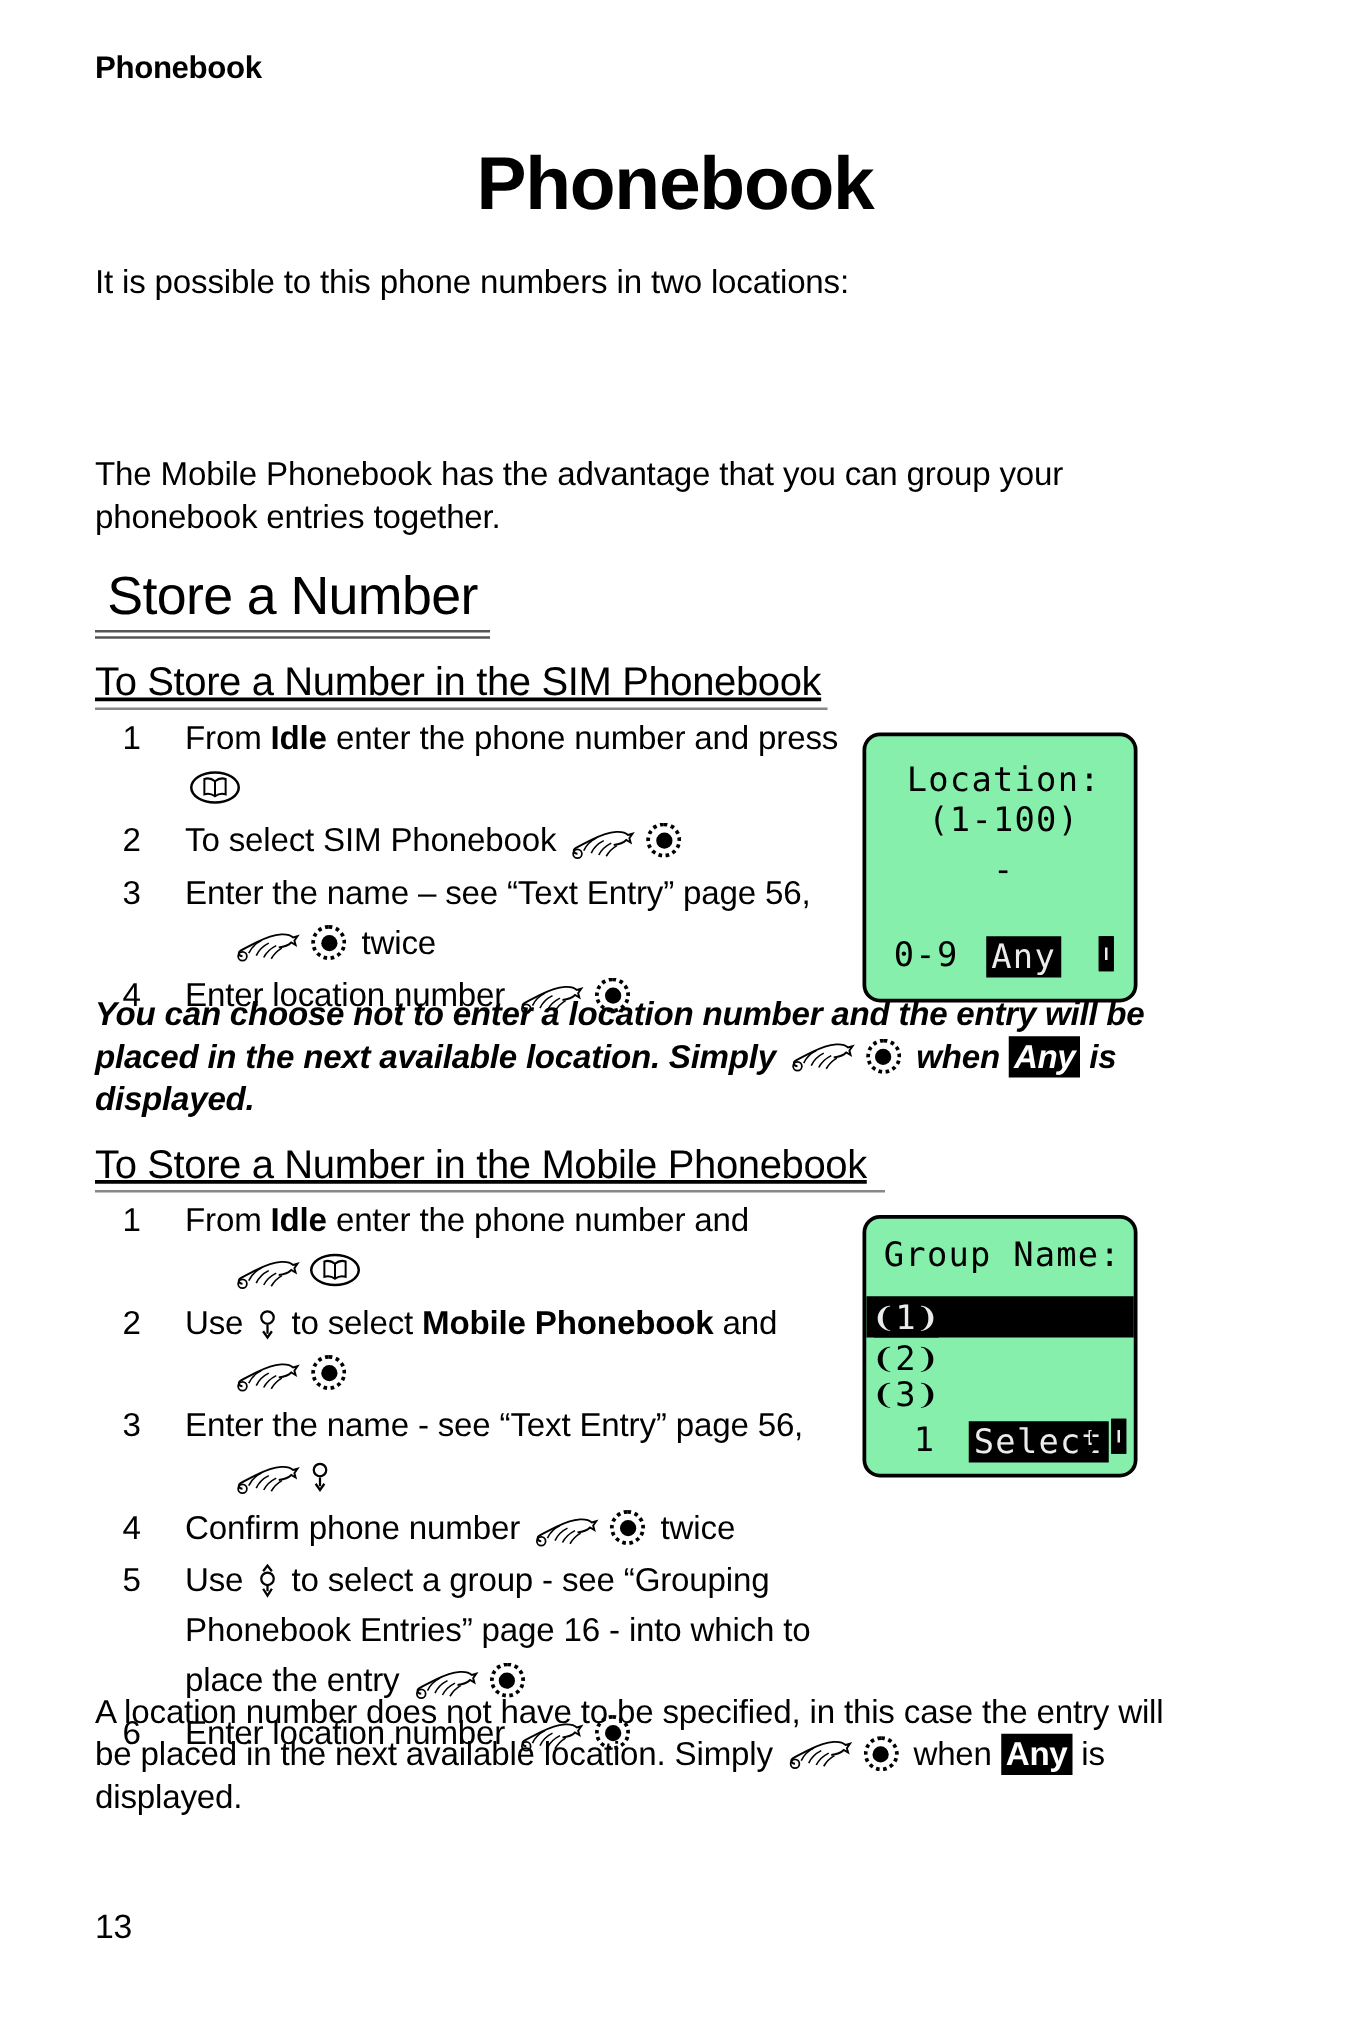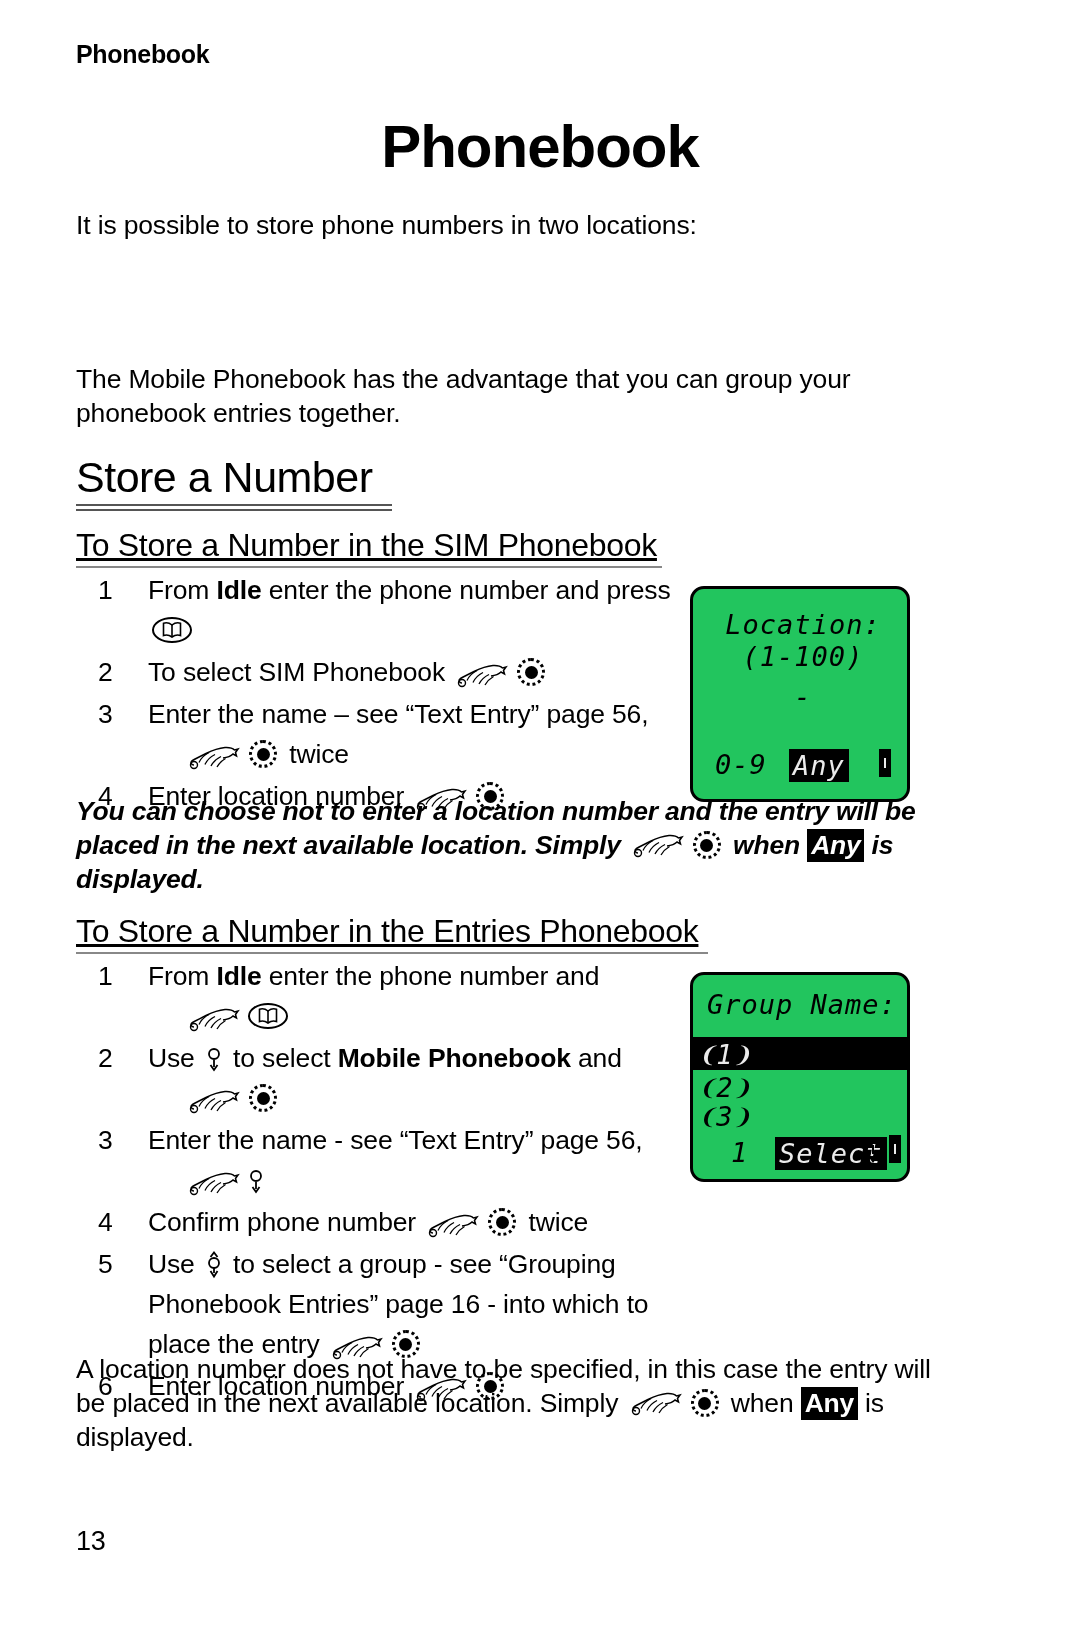--- a/index.html
+++ b/index.html
@@ -240,7 +240,7 @@
 
   <div class="chapter-title">Phonebook</div>
 
-  <div class="body-block" style="top:208px;">It is possible to store phone numbers in two locations:</div>
+  <div class="body-block" style="top:208px;">It is possible to this phone numbers in two locations:</div>
 
 
 

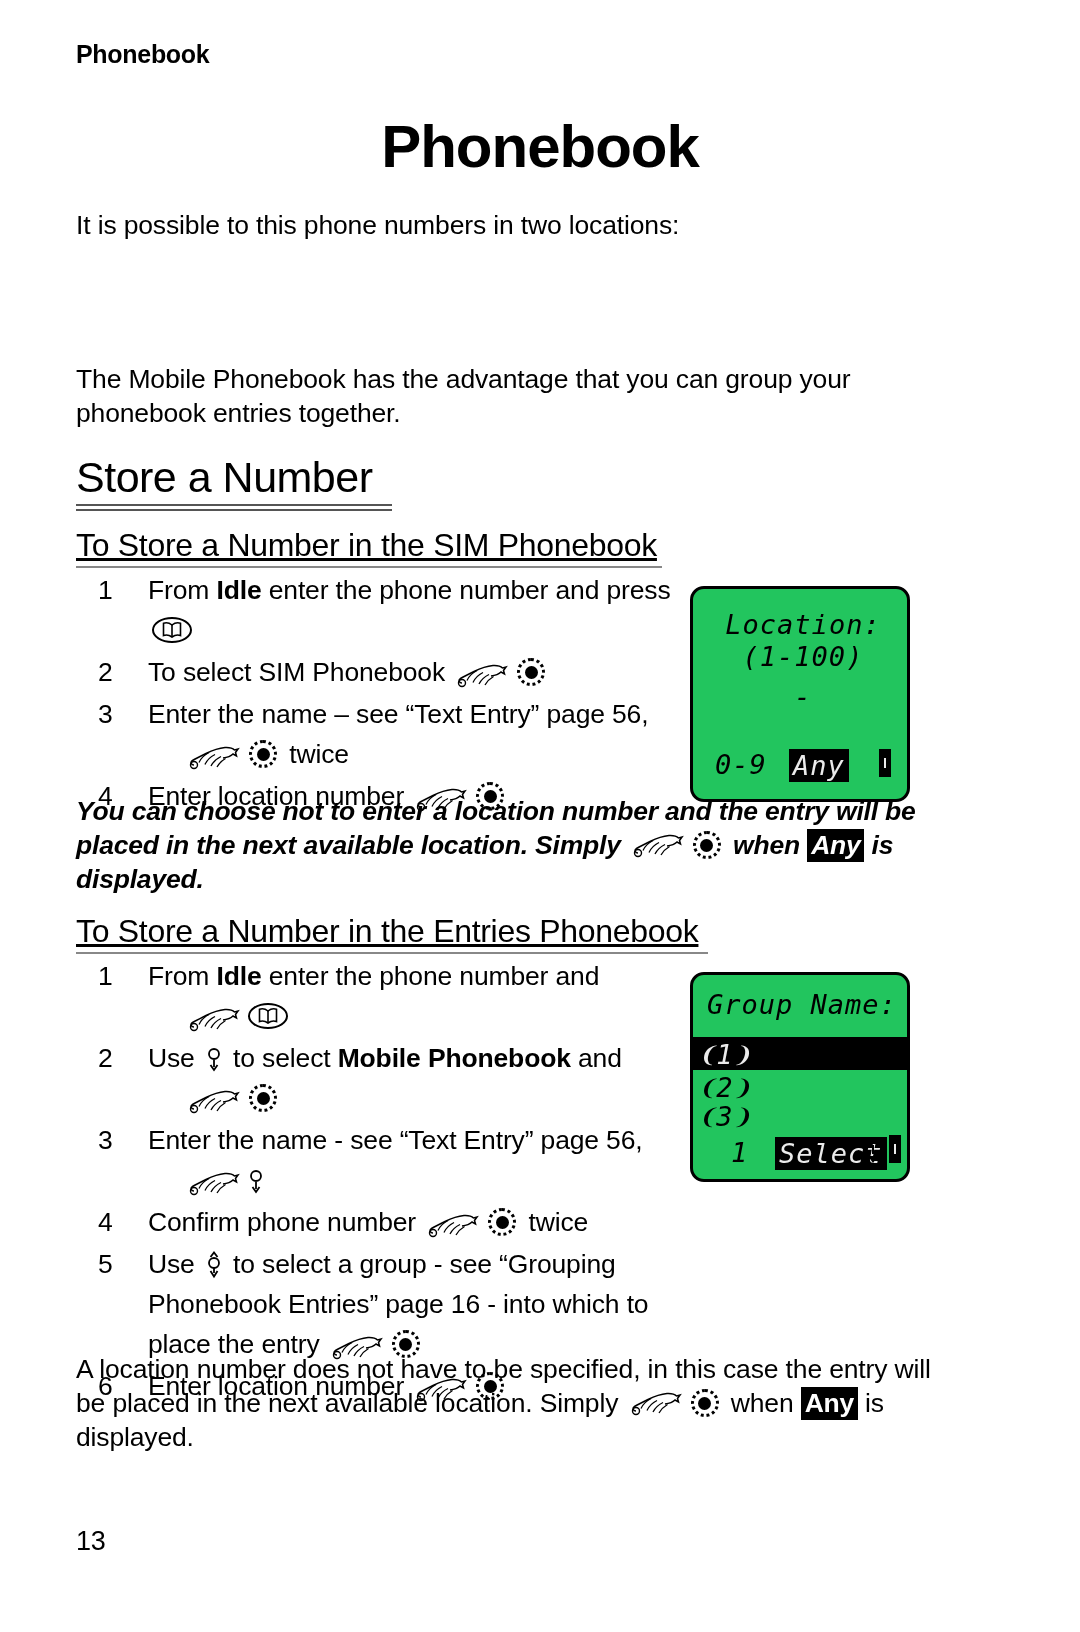--- a/index.html
+++ b/index.html
@@ -246,7 +246,7 @@
 
   <div class="body-block" style="top:362px; width:800px;">The Mobile Phonebook has the advantage that you can group your phonebook entries together.</div>
 
-  <div class="h1" style="top:452px;">
+  <div class="h1" style="top:452px;text-align:center;">
     <div>Store a Number</div>
     <div class="rule-double"></div>
   </div>

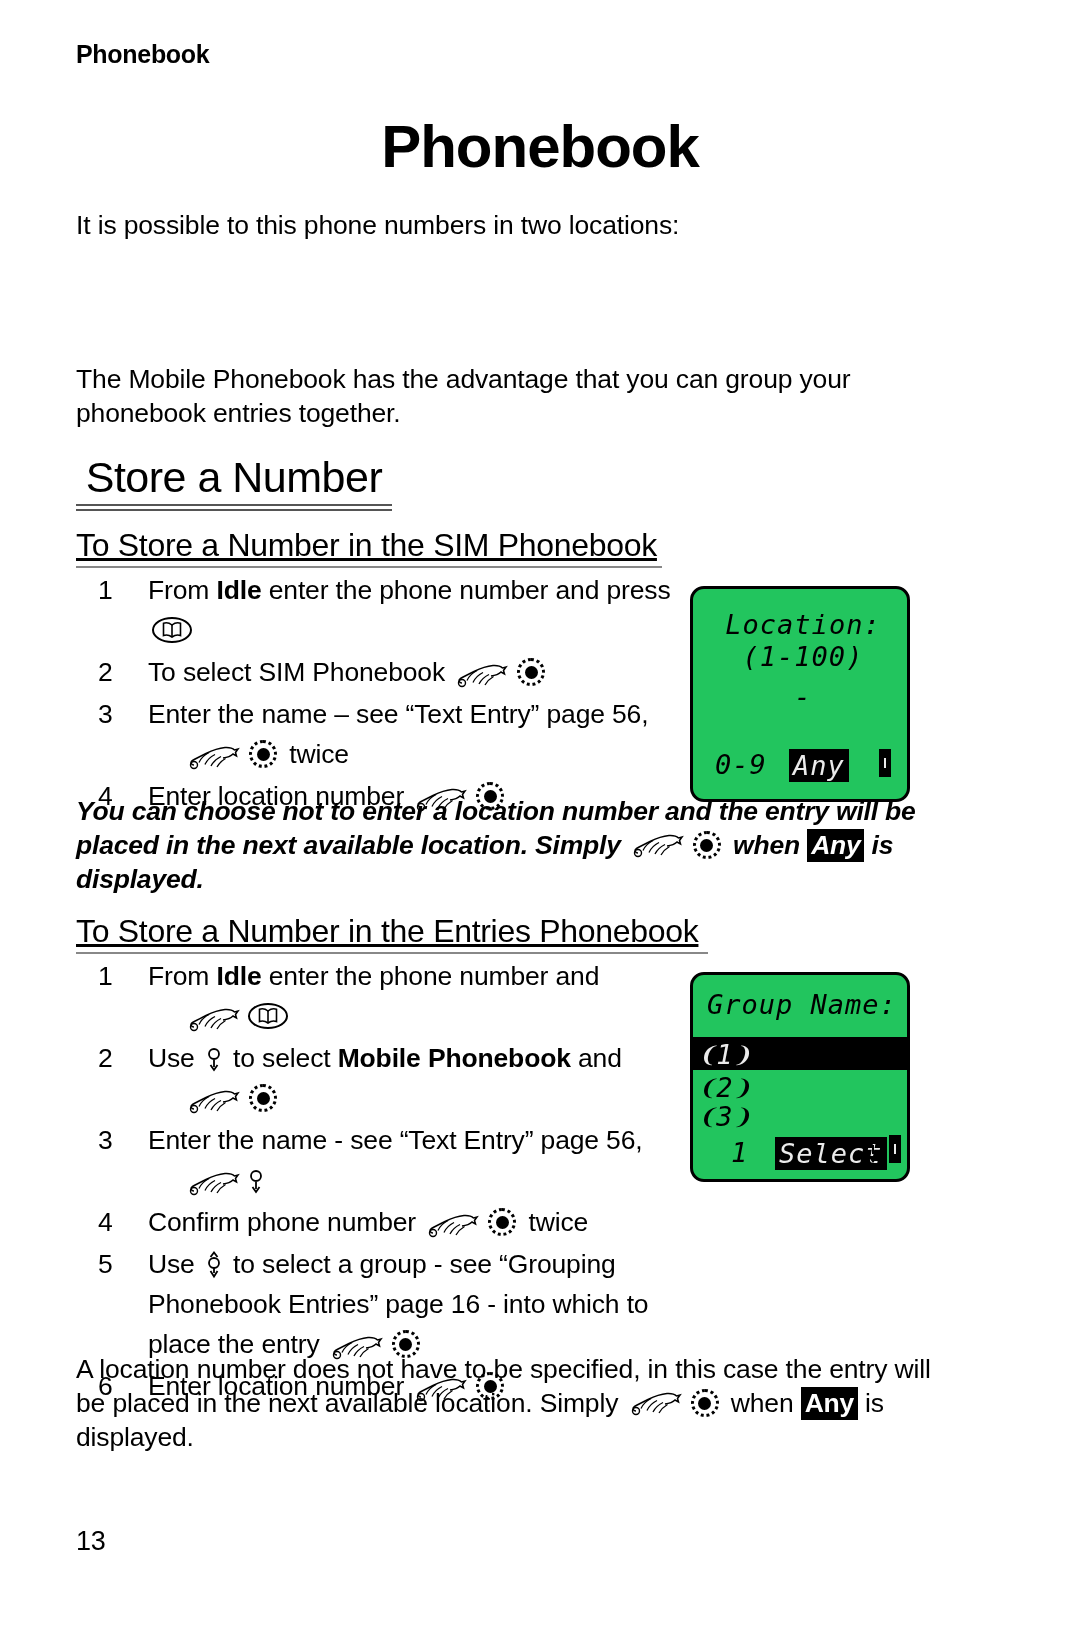--- a/index.html
+++ b/index.html
@@ -175,13 +175,12 @@
   
   .lcd {
     position: absolute;
-    background: #22c55e;
+    background: #86efac;
     border: 3px solid #000;
     border-radius: 14px;
     box-sizing: border-box;
     font-family: "DejaVu Sans Mono", monospace;
     overflow: hidden;
-    font-style: italic;
   }
   .lcd-text {
     position: absolute;

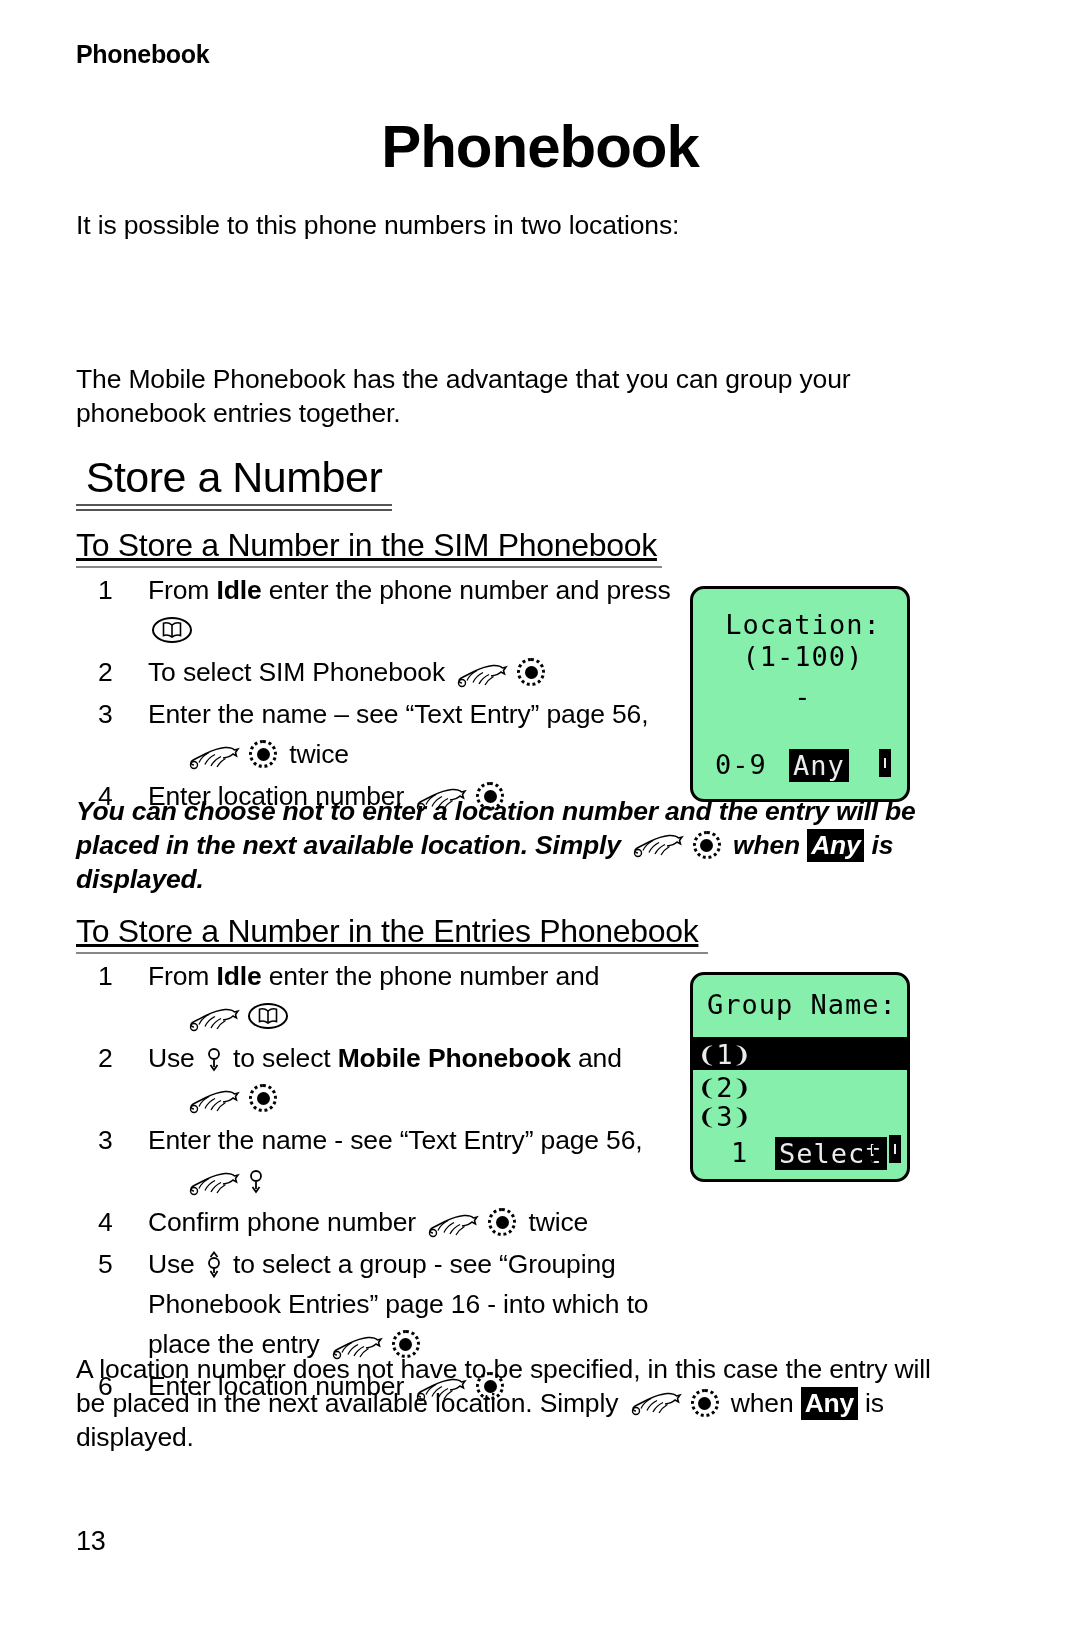--- a/index.html
+++ b/index.html
@@ -321,7 +321,7 @@
         </svg></span><span class="ico ico-select"></span><span> when </span><span class="inv">Any</span><span> is displayed.</span></div>
 
   <div class="h2" style="top:912px; width:632px;">
-    <div>To Store a Number in the Entries Phonebook</div>
+    <div>To Store a Number in the Mobile Phonebook</div>
     <div class="rule-single"></div>
   </div>
 

